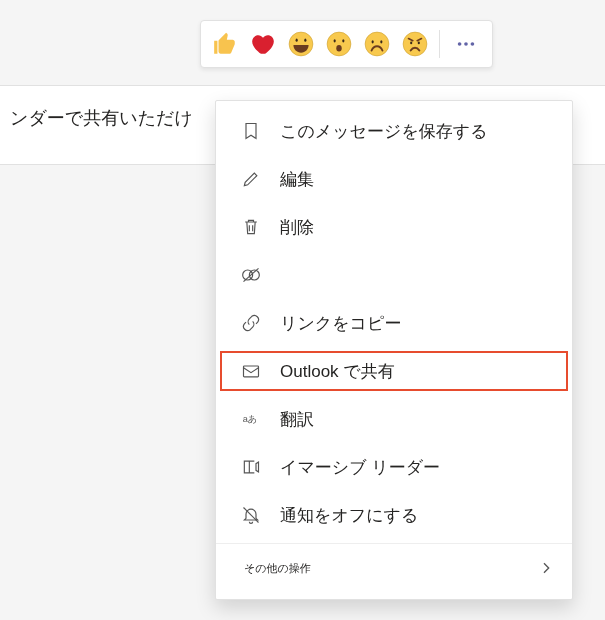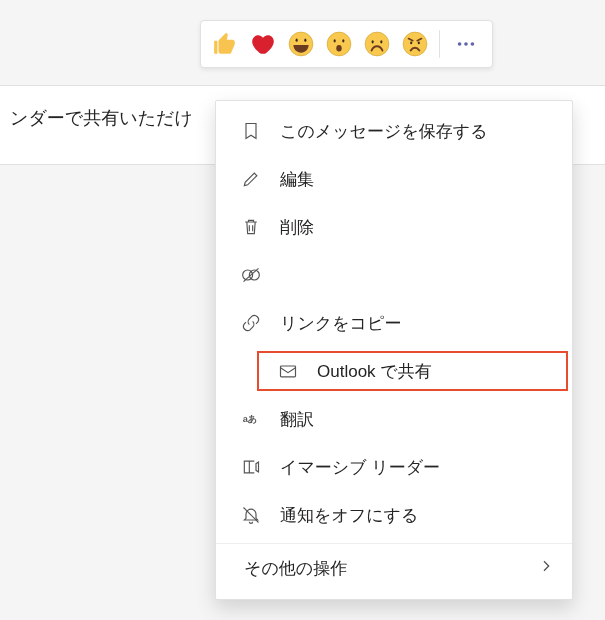--- a/index.html
+++ b/index.html
@@ -88,7 +88,6 @@
     .menu-item.highlighted {
       outline: 2.5px solid #e74c2e;
       outline-offset: -6px;
-      margin-left: 37px;
     }
     .menu-icon {
       width: 22px;

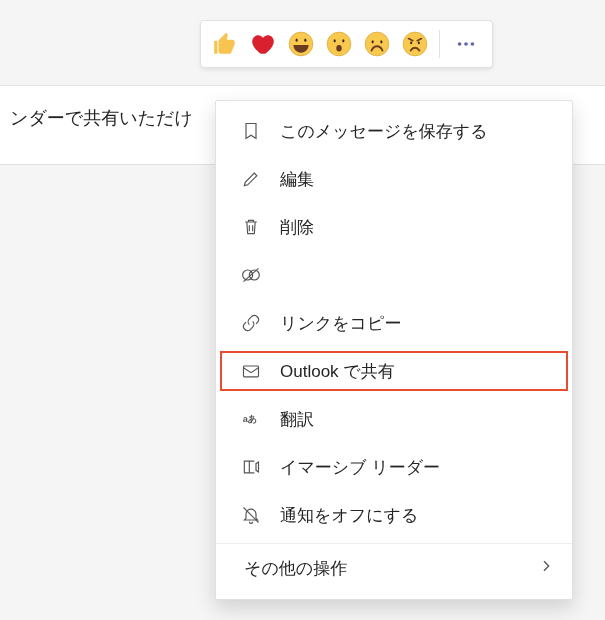--- a/index.html
+++ b/index.html
@@ -96,7 +96,6 @@
       display: flex;
       align-items: center;
       justify-content: center;
-      font-weight: bold;
     }
     .menu-icon svg { width: 20px; height: 20px; stroke: #555; fill: none; stroke-width: 1.4; }
     .menu-footer {

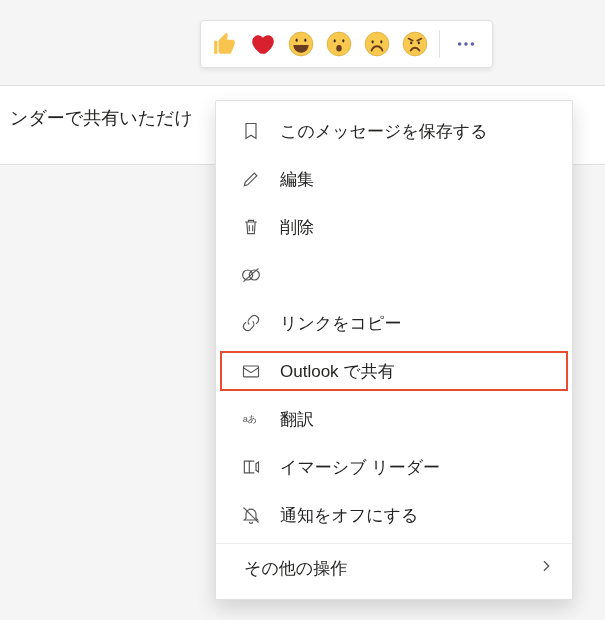--- a/index.html
+++ b/index.html
@@ -104,7 +104,7 @@
       align-items: center;
       justify-content: space-between;
       padding: 0 18px 0 28px;
-      font-size: 17px;
+      font-size: 11px;
       color: #252423;
       cursor: pointer;
       border-top: 1px solid #eee;

